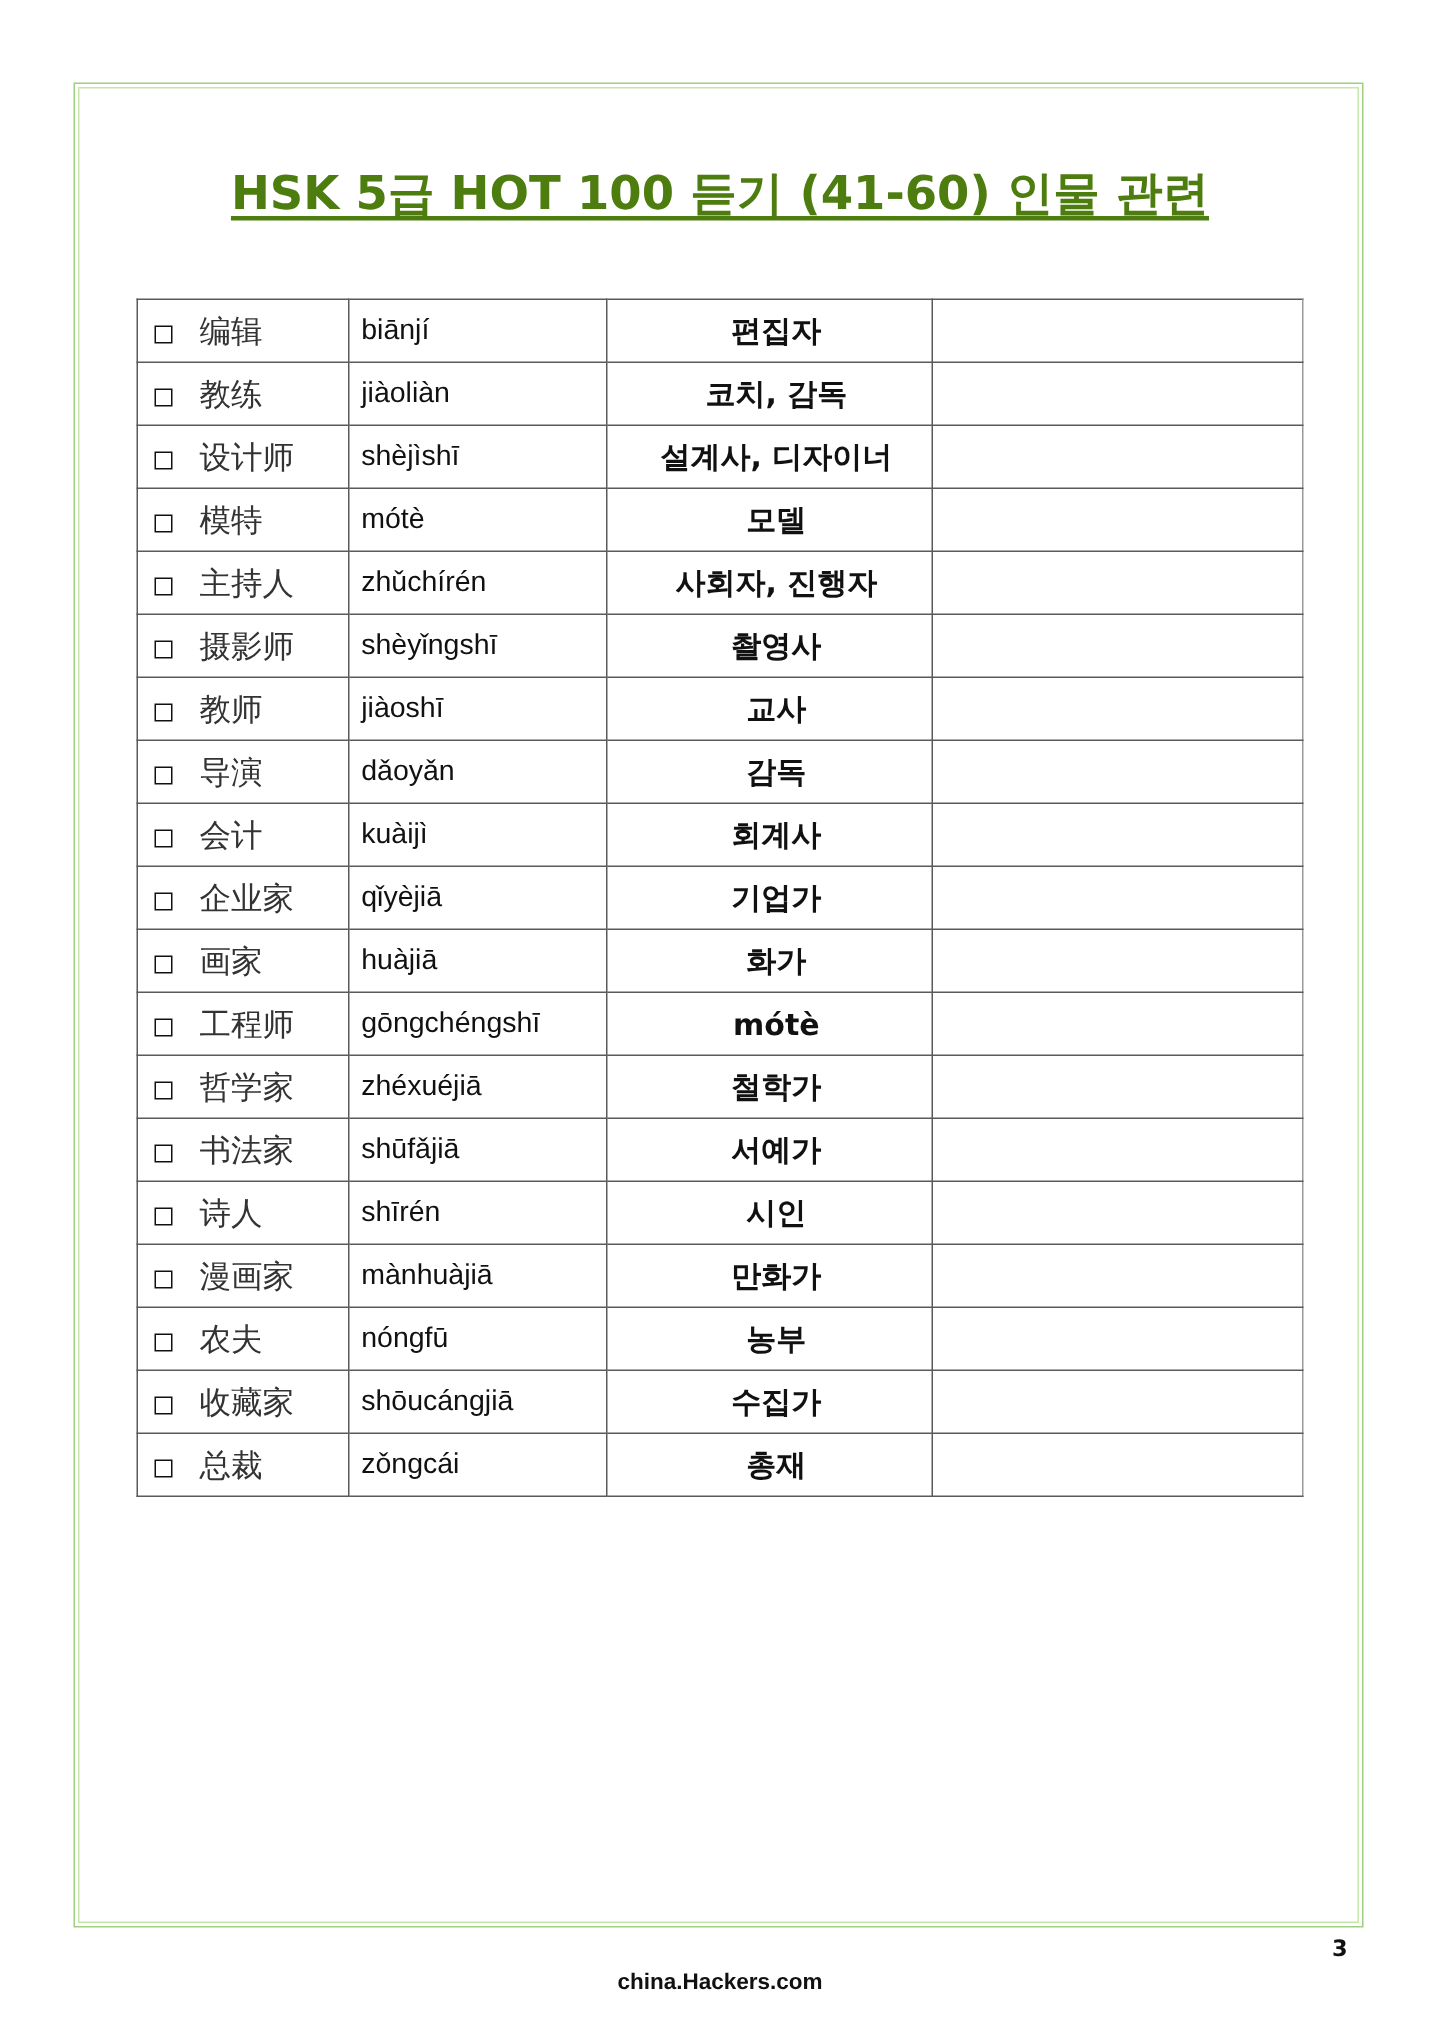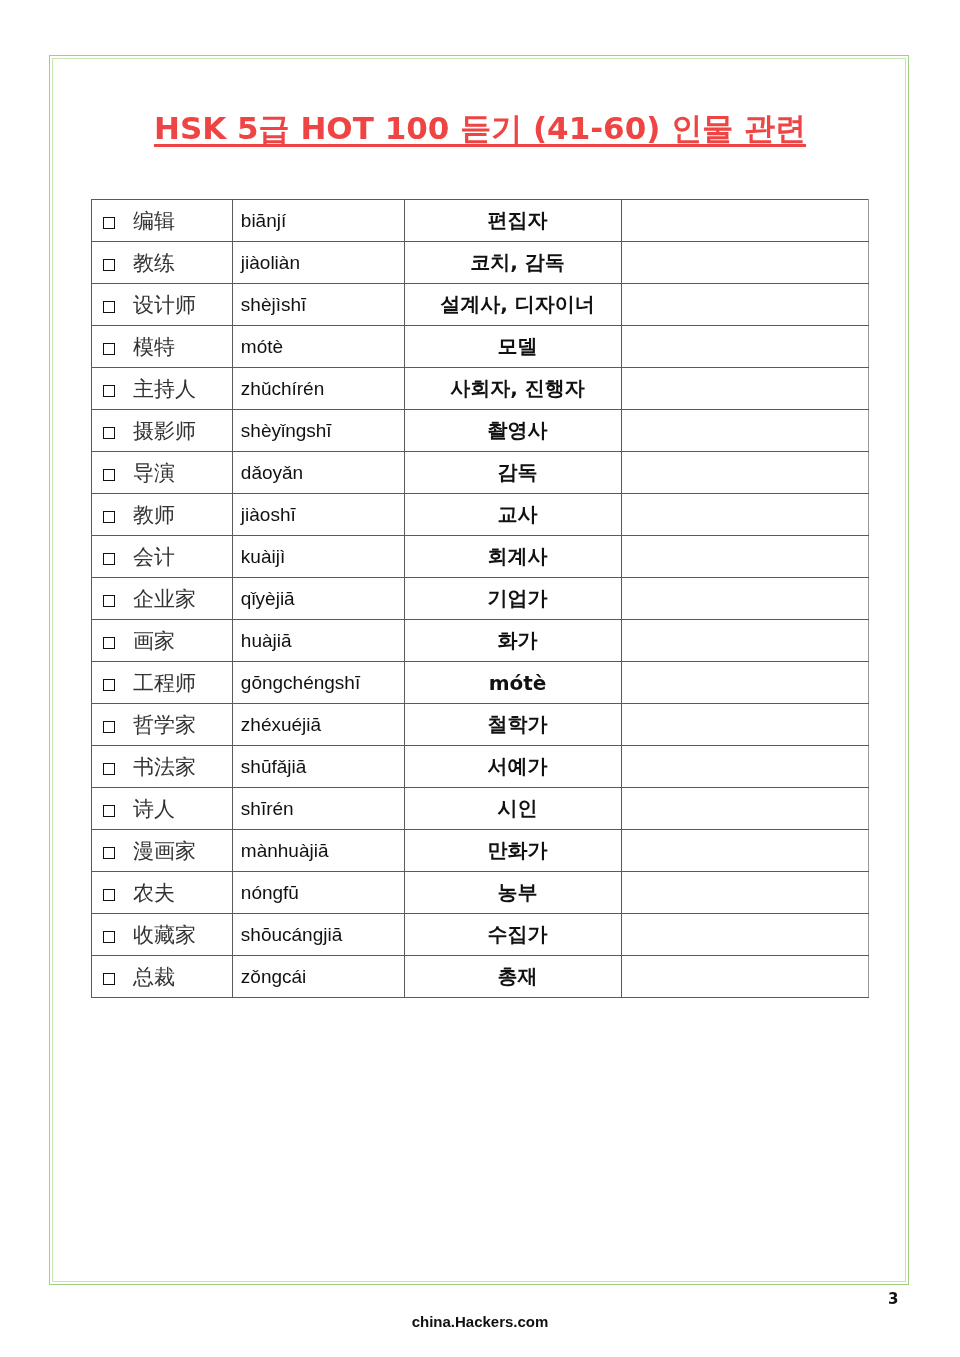--- a/index.html
+++ b/index.html
@@ -11,7 +11,7 @@
   }
   .title {
     position: absolute; left: 0; right: 0; top: 108px; text-align: center;
-    font-family: "DejaVu Sans", sans-serif; font-weight: bold; font-size: 31px; color: #ef4444;
+    font-family: "DejaVu Sans", sans-serif; font-weight: bold; font-size: 31px; color: #4d7c0f;
   }
   .title span { text-decoration: underline; text-decoration-thickness: 3px; text-underline-offset: 5px; }
   table.vocab {

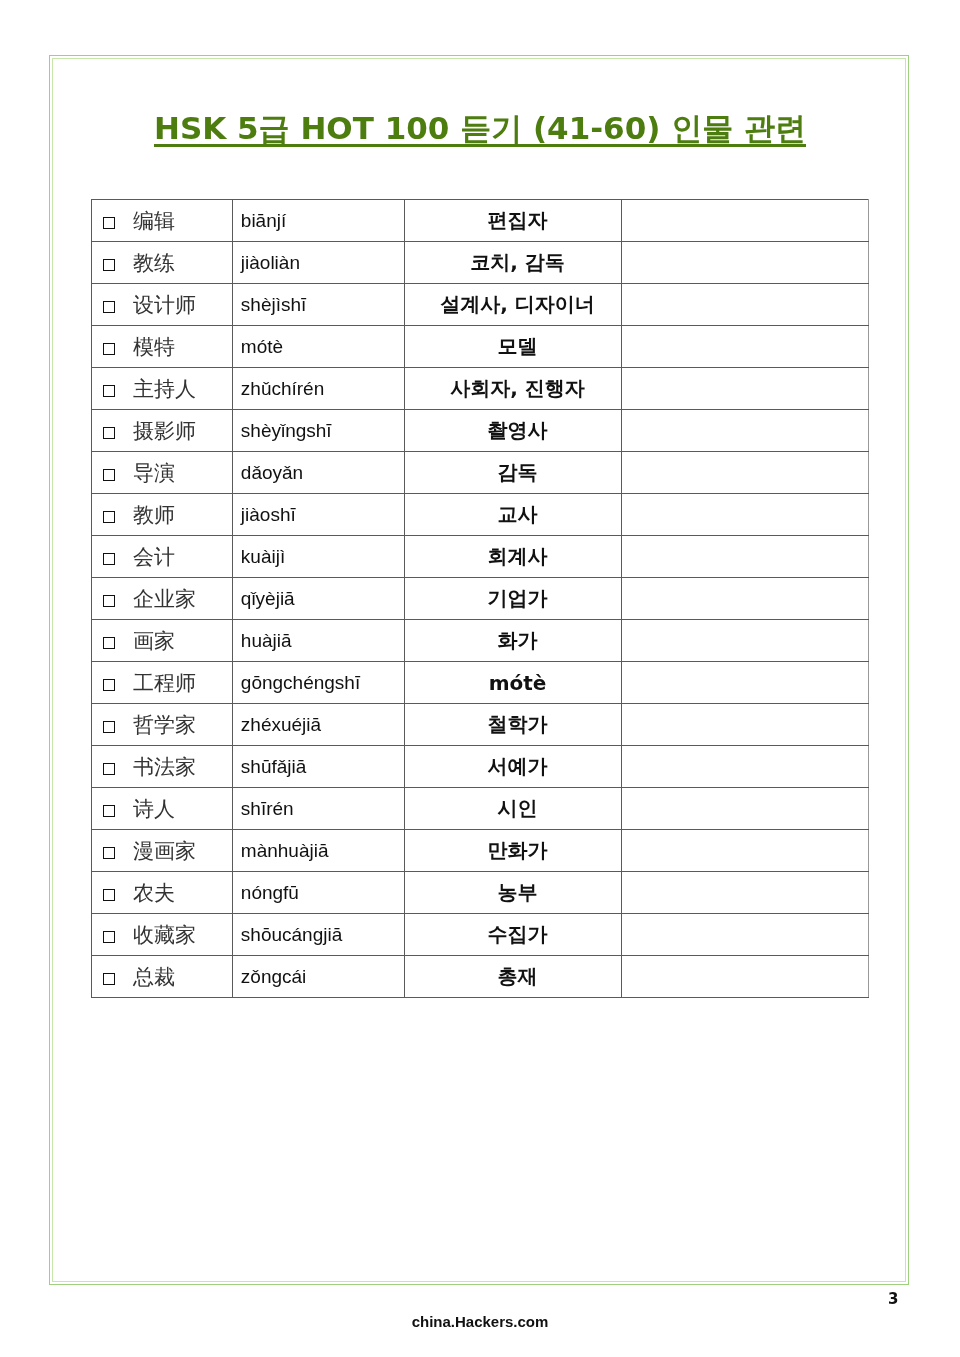--- a/index.html
+++ b/index.html
@@ -90,15 +90,15 @@
         <td class="c4"></td>
       </tr>
       <tr>
+        <td class="c1"><span class="cb"></span><span class="hanzi">教师</span></td>
+        <td class="c2"><span class="pinyin">jiàoshī</span></td>
+        <td class="c3"><span class="korean">교사</span></td>
+        <td class="c4"></td>
+      </tr>
+      <tr>
         <td class="c1"><span class="cb"></span><span class="hanzi">导演</span></td>
         <td class="c2"><span class="pinyin">dǎoyǎn</span></td>
         <td class="c3"><span class="korean">감독</span></td>
-        <td class="c4"></td>
-      </tr>
-      <tr>
-        <td class="c1"><span class="cb"></span><span class="hanzi">教师</span></td>
-        <td class="c2"><span class="pinyin">jiàoshī</span></td>
-        <td class="c3"><span class="korean">교사</span></td>
         <td class="c4"></td>
       </tr>
       <tr>

